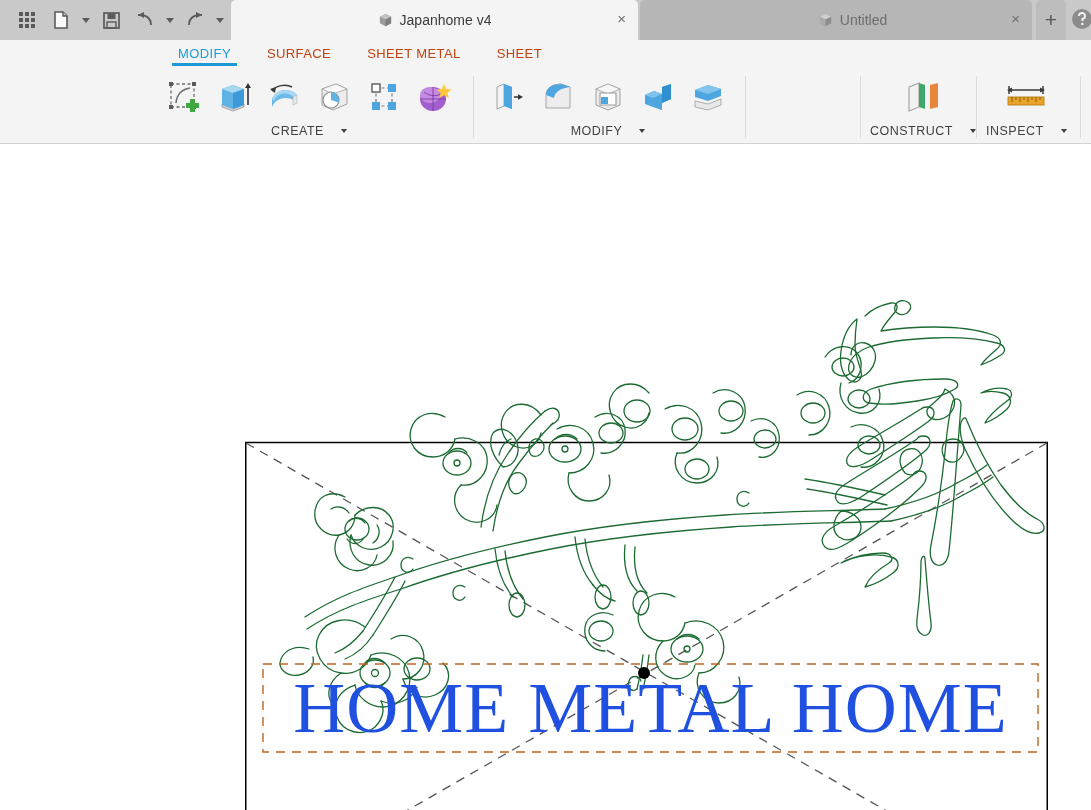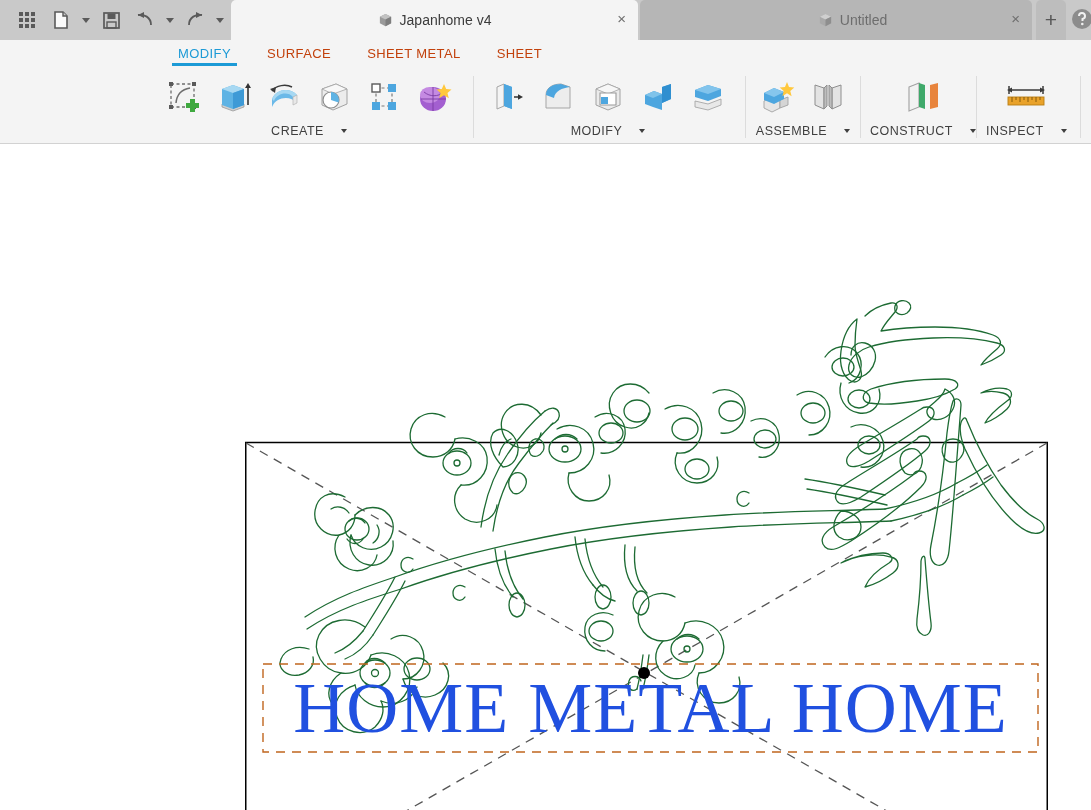--- a/index.html
+++ b/index.html
@@ -412,31 +412,6 @@
 
   <div class="rdiv" style="left:745px;"></div>
 
-  <div class="rgroup" style="left:754px;">
-    <div class="icons">
-      <div class="ricon">
-        <svg width="36" height="36" viewBox="0 0 36 36">
-          <path d="M4 22 L12 18 L20 21 L20 29 L12 33 L4 29 Z" fill="#e6e6e6" stroke="#a2a2a2" stroke-width=".9"></path>
-          <path d="M20 21 L28 18 L28 26 L20 29 Z" fill="#d5d5d5" stroke="#a2a2a2" stroke-width=".9"></path>
-          <path d="M4 14 L14 9 L24 13 L24 20 L14 25 L4 21 Z" fill="#4da6df"></path>
-          <path d="M4 14 L14 9 L24 13 L14 18 Z" fill="#86c6ed"></path>
-          <path d="M27 3 l2 5 l5.3 .4 l-4 3.6 l1.3 5.2 l-4.6-2.9 l-4.6 2.9 l1.3-5.2 l-4-3.6 l5.3-.4 z" fill="#ffc83d"></path>
-        </svg>
-      </div>
-      <div class="ricon">
-        <svg width="36" height="36" viewBox="0 0 36 36">
-          <path d="M5 6 L14 9 L14 30 L5 26 Z" fill="#e3e3e3" stroke="#8e8e8e" stroke-width="1"></path>
-          <path d="M14 9 L17 6 L17 27 L14 30 Z" fill="#bdbdbd" stroke="#8e8e8e" stroke-width="1"></path>
-          <path d="M31 6 L22 9 L22 30 L31 26 Z" fill="#e3e3e3" stroke="#8e8e8e" stroke-width="1"></path>
-          <path d="M22 9 L19 6 L19 27 L22 30 Z" fill="#bdbdbd" stroke="#8e8e8e" stroke-width="1"></path>
-        </svg>
-      </div>
-    </div>
-    <div class="glabel">
-      <span>ASSEMBLE</span>
-      <span class="caret-dn"></span>
-    </div>
-  </div>
 
   <div class="rdiv" style="left:860px;"></div>
 

